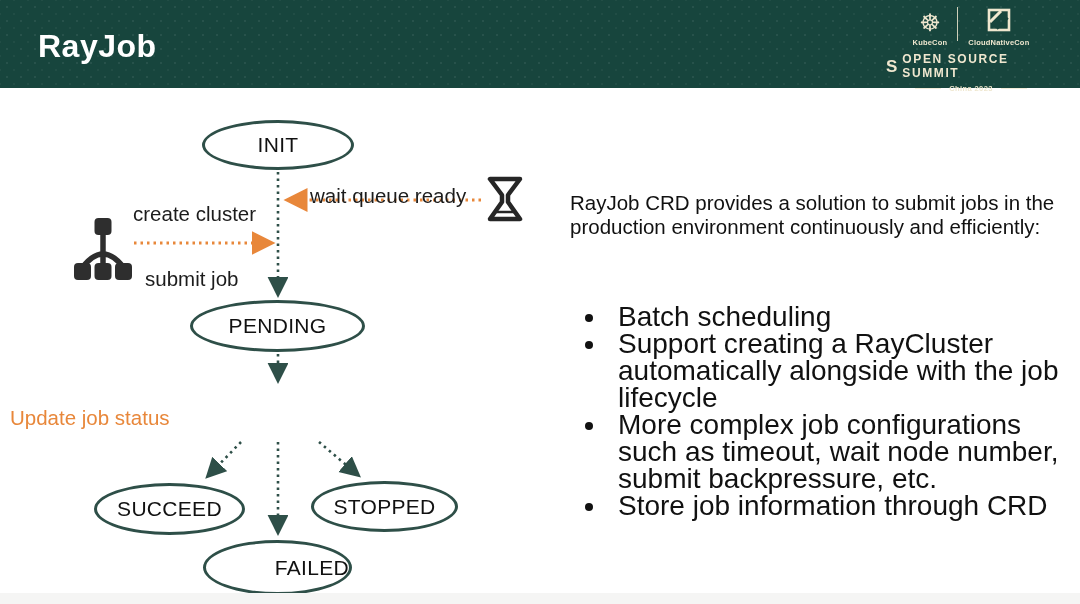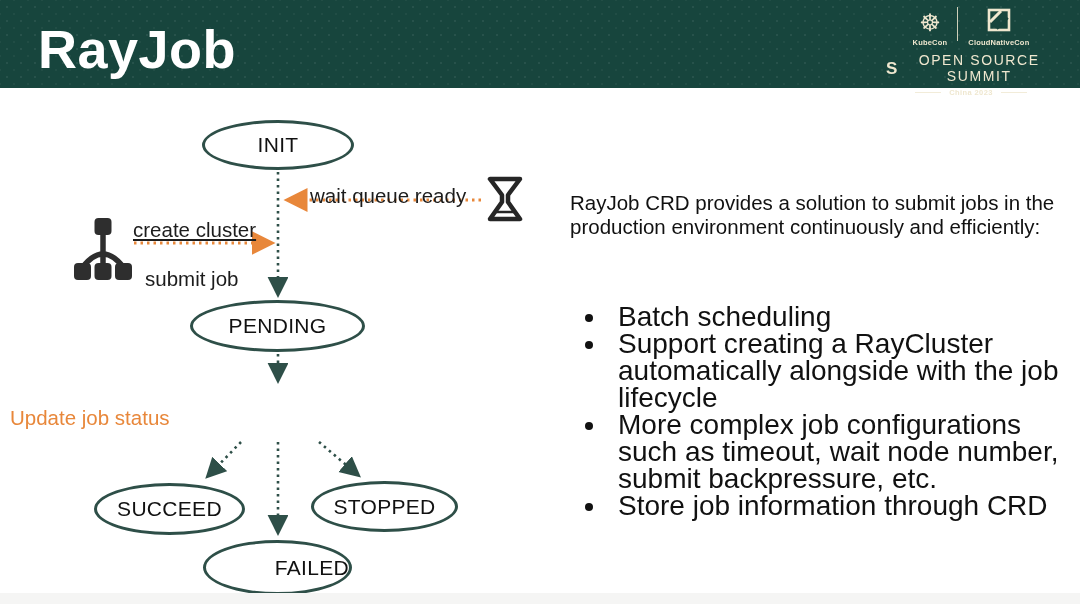--- a/index.html
+++ b/index.html
@@ -17,8 +17,8 @@
     background-position: 0 0, 7px 7px;
   }
   .header-title {
-    position: absolute; left: 38px; top: 18px;
-    color: #ffffff; font-size: 54px; font-weight: bold; letter-spacing: 0.5px;
+    position: absolute; left: 38px; top: 28px;
+    color: #ffffff; font-size: 32px; font-weight: bold; letter-spacing: 0.5px;
   }
   .logo-block {
     position: absolute; right: 24px; top: 7px; width: 170px;

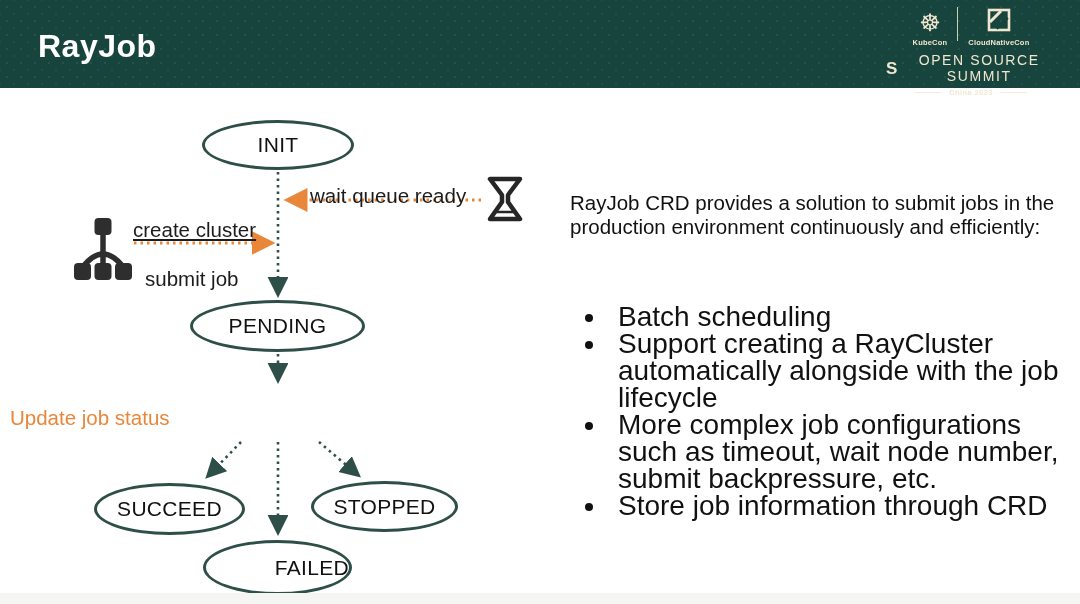--- a/index.html
+++ b/index.html
@@ -32,7 +32,7 @@
   .logo-label { font-size: 7.5px; font-weight: bold; letter-spacing: 0.2px; }
   .logo-row2 { display: flex; align-items: center; gap: 5px; margin-top: 5px; }
   .summit-s { font-size: 17px; font-weight: bold; line-height: 17px; }
-  .summit-label { font-size: 14px; font-weight: normal; letter-spacing: 1.6px; text-align: center; }
+  .summit-label { font-size: 12px; font-weight: bold; letter-spacing: 1.6px; }
   .logo-row3 { display: flex; align-items: center; gap: 8px; margin-top: 4px; }
   .dash-line { width: 26px; height: 1px; background: #efe7cf; opacity: 0.8; }
   .event-label { font-size: 7.5px; font-weight: bold; letter-spacing: 0.4px; }

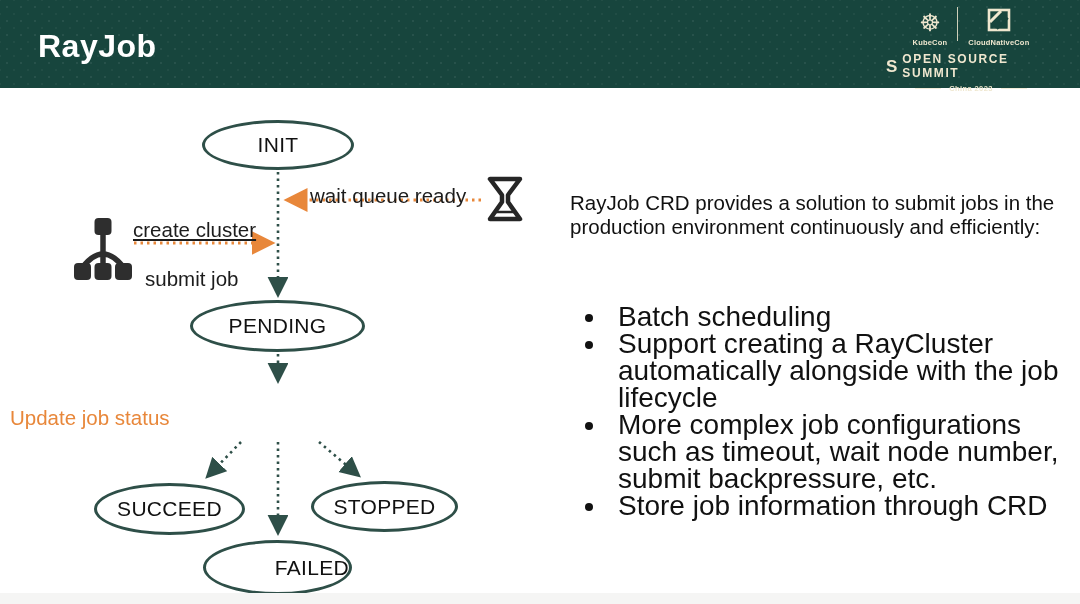--- a/index.html
+++ b/index.html
@@ -142,7 +142,7 @@
   </div>
 
   <div class="diag-label" style="left:310px; top:172px;">wait queue ready</div>
-  <div class="diag-label" style="left:133px; top:206px;text-decoration:underline;">create cluster</div>
+  <div class="diag-label" style="left:133px; top:190px;">create cluster</div>
   <div class="diag-label" style="left:145px; top:255px;">submit job</div>
   <div class="diag-label orange" style="left:10px; top:394px;">Update job status</div>
 

